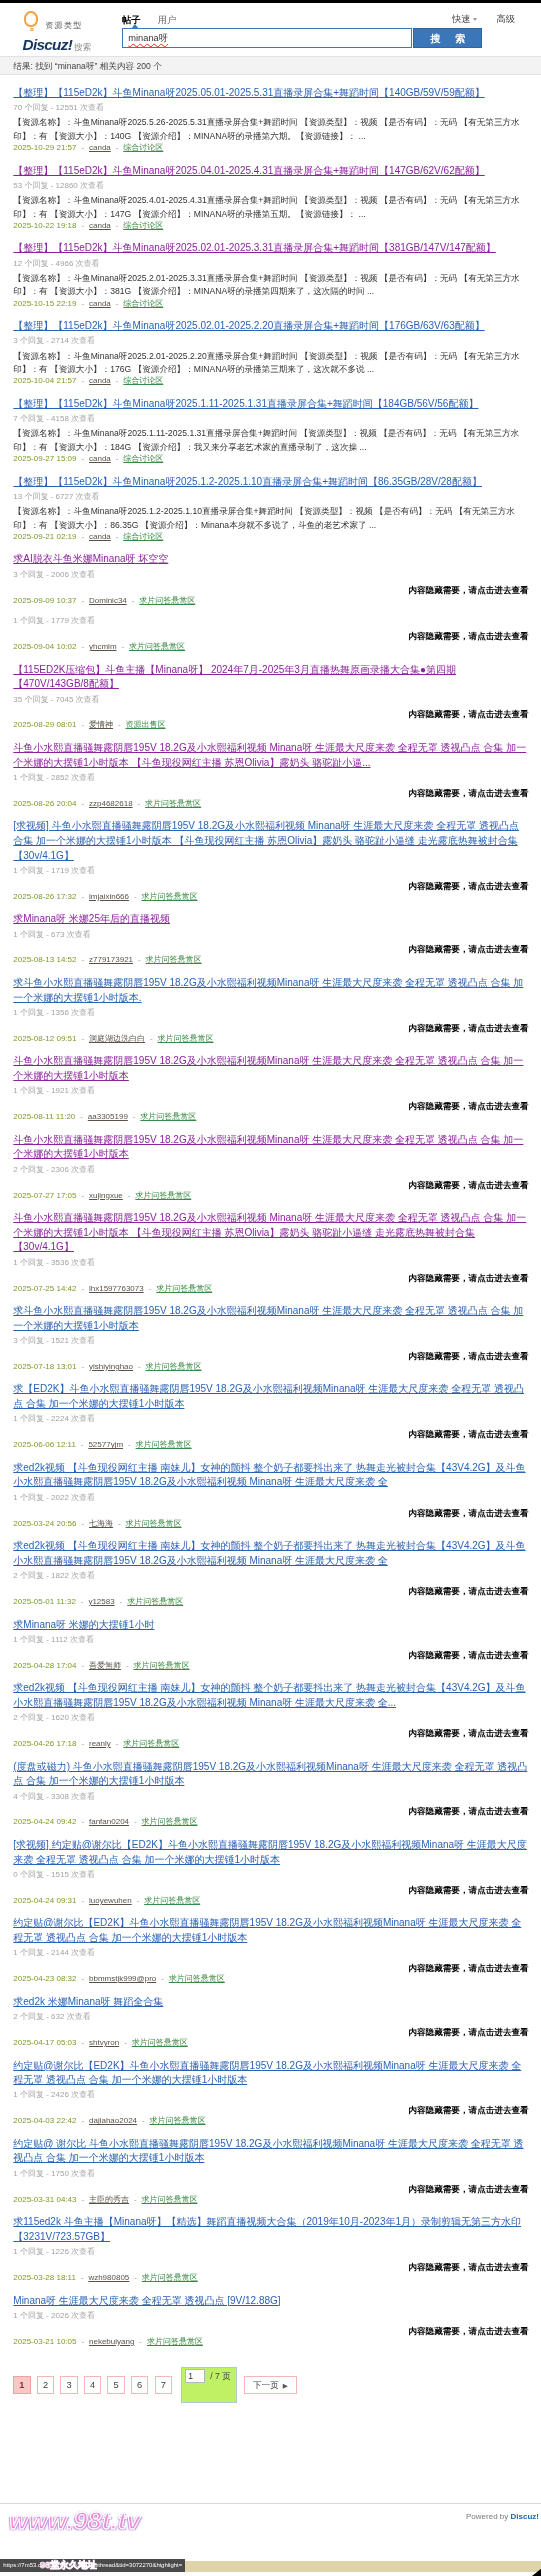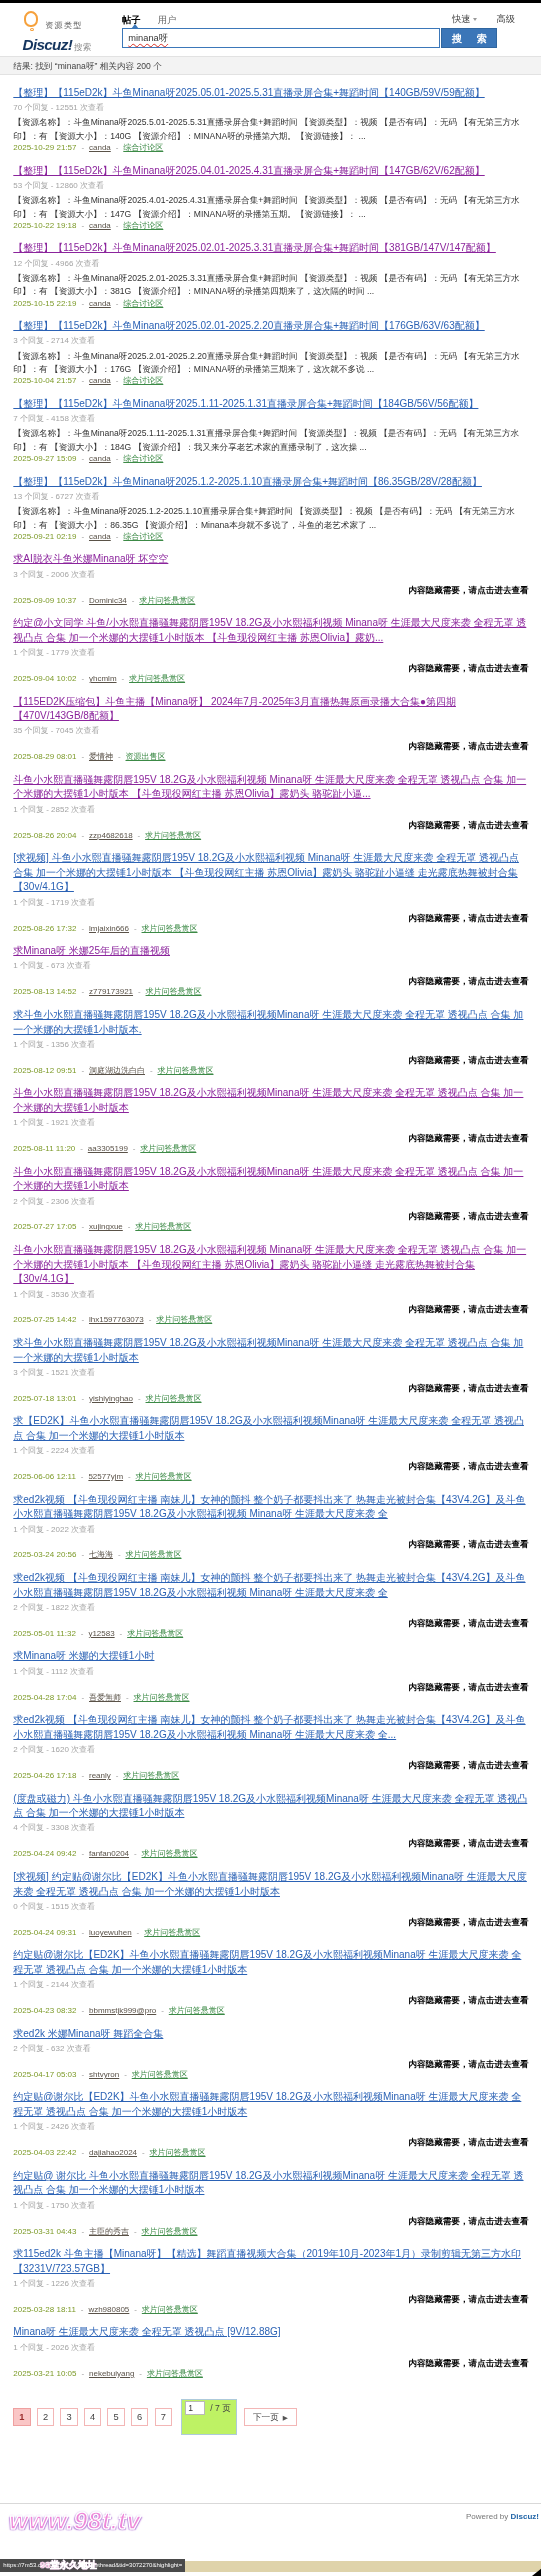--- a/index.html
+++ b/index.html
@@ -31,7 +31,7 @@
   .caret-down { display:inline-block; width:0; height:0; border-left:2.7px solid transparent; border-right:2.7px solid transparent; border-top:3.3px solid #999; margin-left:2px; vertical-align:middle; }
 
   .search-row { position:absolute; left:122px; top:28px; width:393px; }
-  .search-input { position:relative; display:inline-block; width:318px; height:20px; border:1.3px solid #3B77B9; background:#fff; vertical-align:top; padding:3.3px 5.3px 0 5.3px; font-size:9.3px; color:#333; }
+  .search-input { position:relative; display:inline-block; width:290px; height:20px; border:1.3px solid #3B77B9; background:#fff; vertical-align:top; padding:3.3px 5.3px 0 5.3px; font-size:9.3px; color:#333; }
   .search-input .val { text-decoration:underline wavy #D93025; text-decoration-thickness:0.7px; text-underline-offset:2px; }
   .tab-notch { position:absolute; left:8px; top:-5.3px; width:0; height:0; border-left:4.7px solid transparent; border-right:4.7px solid transparent; border-bottom:5.3px solid #3B77B9; }
   .search-btn { display:inline-block; width:56px; height:20px; margin-left:1.3px; background:#3B76B8; border:0.7px solid #30669F; color:#fff; font-size:10px; font-weight:bold; text-align:center; line-height:19.3px; letter-spacing:6px; padding-left:6px; cursor:pointer; vertical-align:top; }

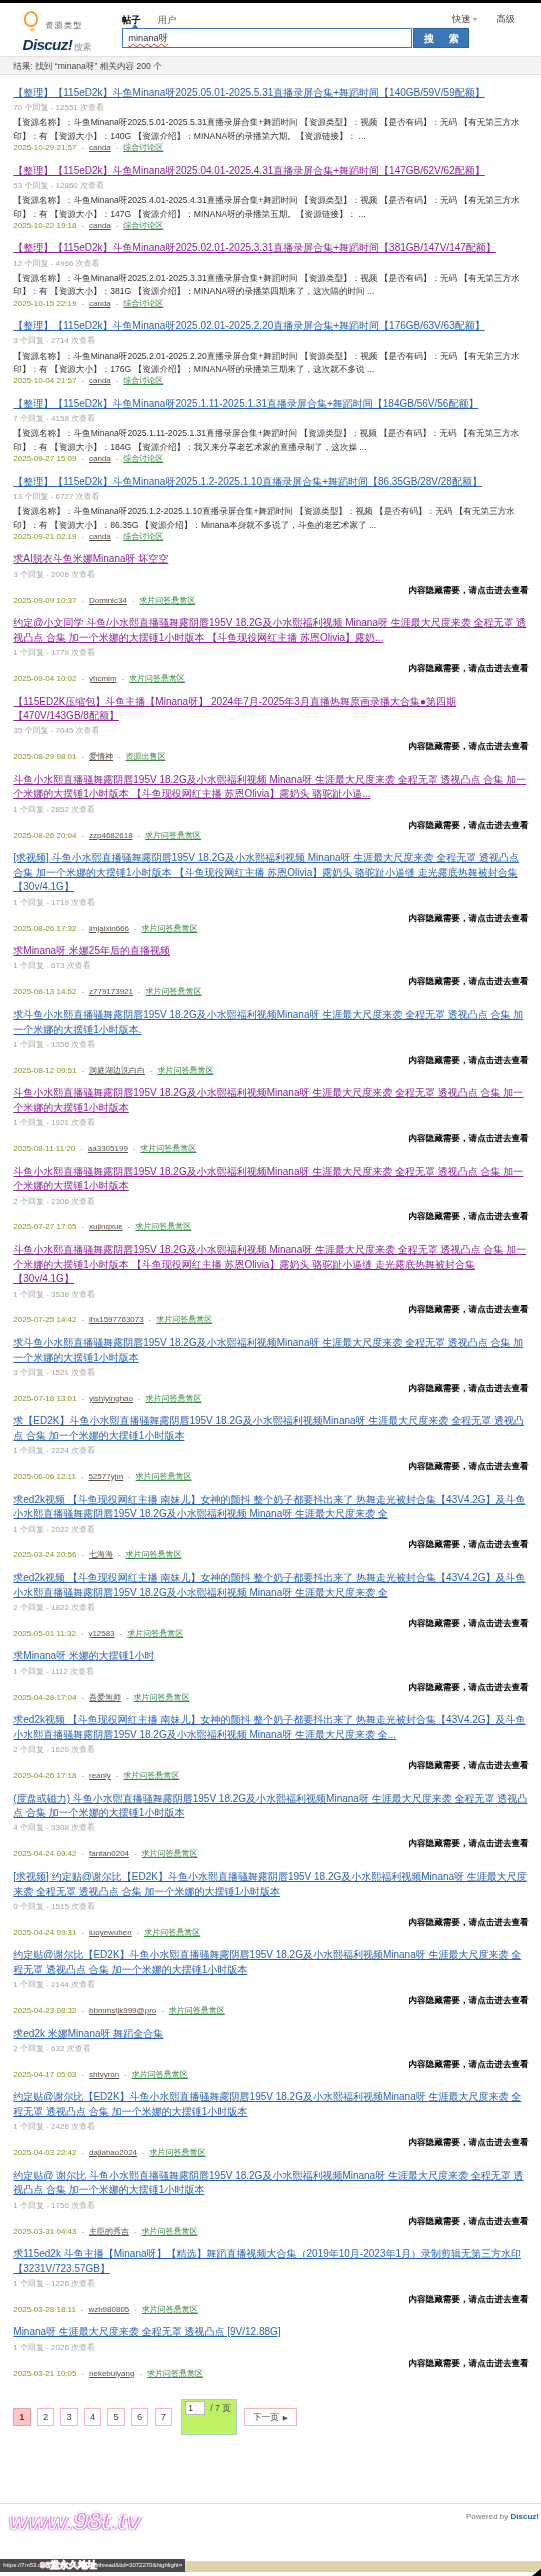--- a/index.html
+++ b/index.html
@@ -34,7 +34,7 @@
   .search-input { position:relative; display:inline-block; width:290px; height:20px; border:1.3px solid #3B77B9; background:#fff; vertical-align:top; padding:3.3px 5.3px 0 5.3px; font-size:9.3px; color:#333; }
   .search-input .val { text-decoration:underline wavy #D93025; text-decoration-thickness:0.7px; text-underline-offset:2px; }
   .tab-notch { position:absolute; left:8px; top:-5.3px; width:0; height:0; border-left:4.7px solid transparent; border-right:4.7px solid transparent; border-bottom:5.3px solid #3B77B9; }
-  .search-btn { display:inline-block; width:56px; height:20px; margin-left:1.3px; background:#3B76B8; border:0.7px solid #30669F; color:#fff; font-size:10px; font-weight:bold; text-align:center; line-height:19.3px; letter-spacing:6px; padding-left:6px; cursor:pointer; vertical-align:top; }
+  .search-btn { display:inline-block; width:69px; height:20px; margin-left:1.3px; background:#3B76B8; border:0.7px solid #30669F; color:#fff; font-size:10px; font-weight:bold; text-align:center; line-height:19.3px; letter-spacing:6px; padding-left:6px; cursor:pointer; vertical-align:top; }
 
   
   .result-bar { margin-top:0; height:19.3px; line-height:19.3px; background:#F3F3F3; border-top:0.7px solid #E2E2E2; border-bottom:0.7px solid #E2E2E2; font-size:8.6px; color:#444; padding-left:13.3px; }

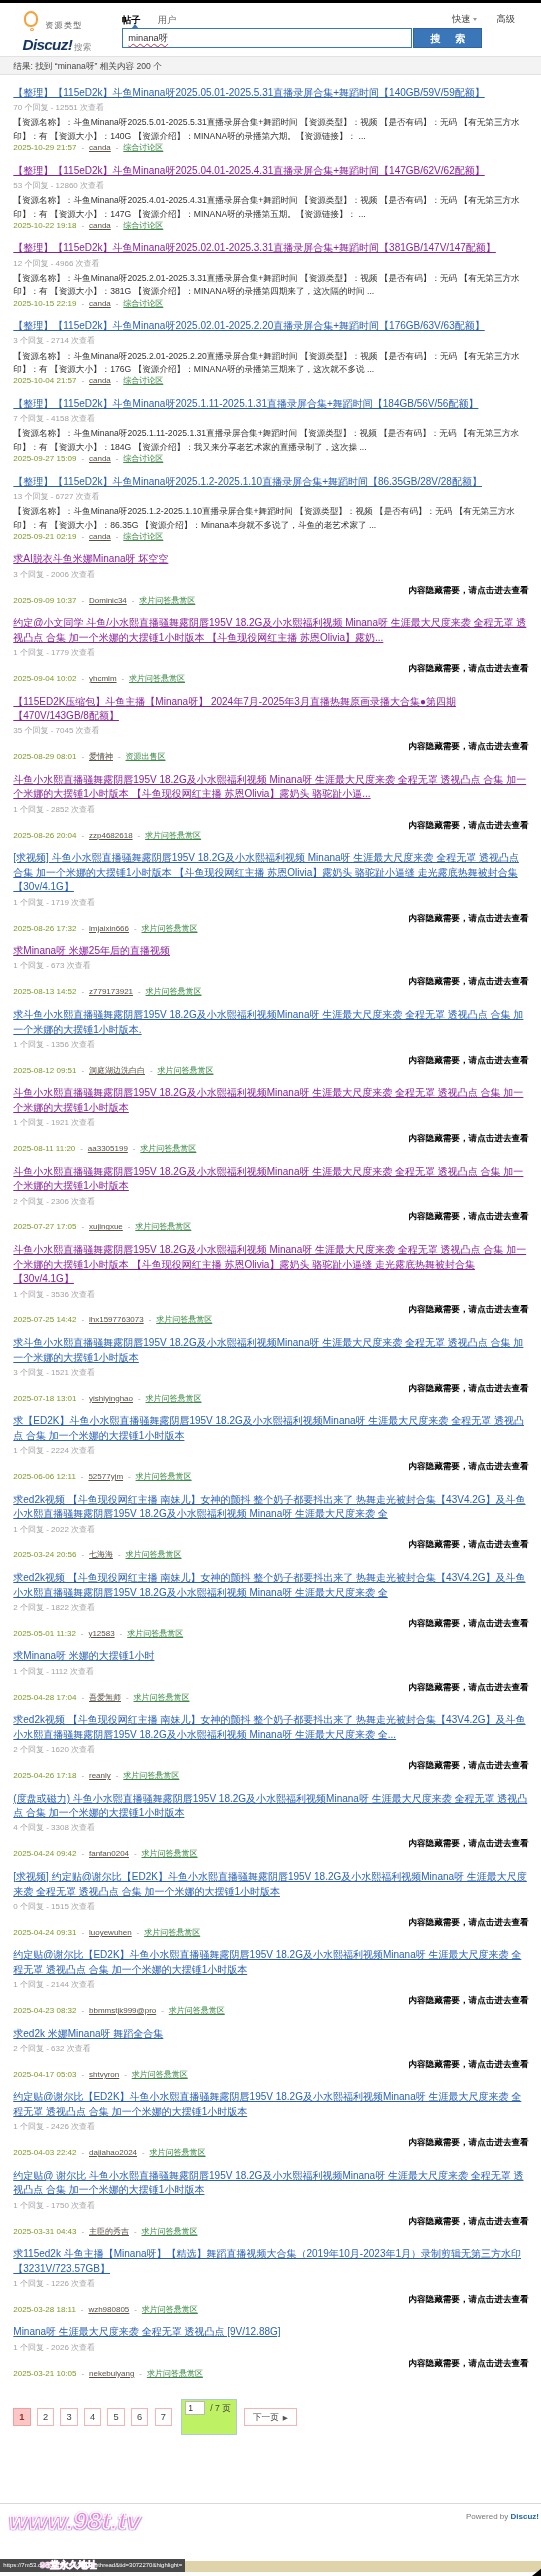--- a/index.html
+++ b/index.html
@@ -114,7 +114,7 @@
   <div class="result">
     <div class="rtitle"><a class="title">【整理】【115eD2k】斗鱼Minana呀2025.05.01-2025.5.31直播录屏合集+舞蹈时间【140GB/59V/59配额】</a></div>
     <p class="meta">70 个回复 - 12551 次查看</p>
-    <p class="snippet">【资源名称】：斗鱼Minana呀2025.5.01-2025.5.31直播录屏合集+舞蹈时间 【资源类型】：视频 【是否有码】：无码 【有无第三方水印】：有 【资源大小】：140G 【资源介绍】：MINANA呀的录播第六期。【资源链接】： ...</p>
+    <p class="snippet">【资源名称】：斗鱼Minana呀2025.5.26-2025.5.31直播录屏合集+舞蹈时间 【资源类型】：视频 【是否有码】：无码 【有无第三方水印】：有 【资源大小】：140G 【资源介绍】：MINANA呀的录播第六期。【资源链接】： ...</p>
 
     <p class="foot">
       <span class="date">2025-10-29 21:57</span>

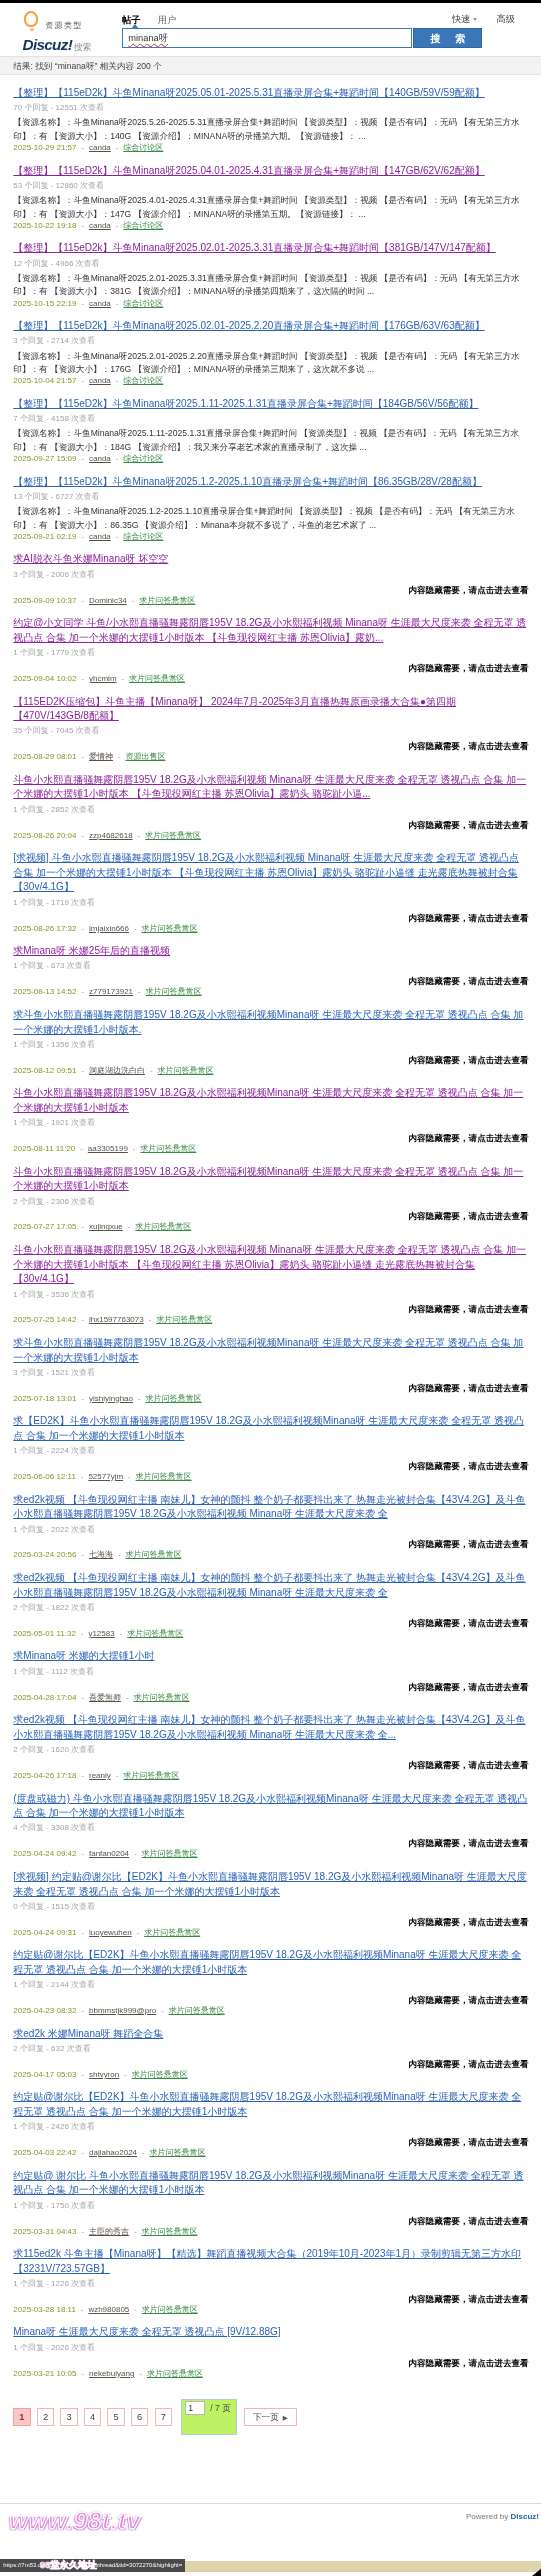--- a/index.html
+++ b/index.html
@@ -210,7 +210,6 @@
   </div>
 
   <div class="result">
-    <div class="rtitle"><a class="title visited">约定@小文同学 斗鱼/小水熙直播骚舞露阴唇195V 18.2G及小水熙福利视频 Minana呀 生涯最大尺度来袭 全程无罩 透视凸点 合集 加一个米娜的大摆锤1小时版本 【斗鱼现役网红主播 苏恩Olivia】露奶...</a></div>
     <p class="meta">1 个回复 - 1779 次查看</p>
 
     <p class="hidden-note">内容隐藏需要，请点击进去查看</p>

